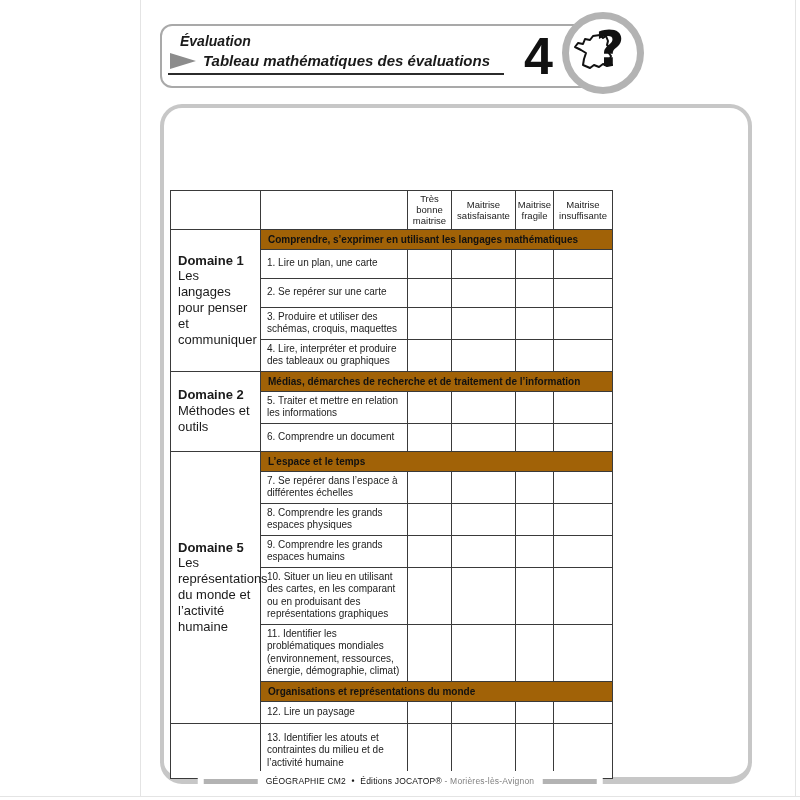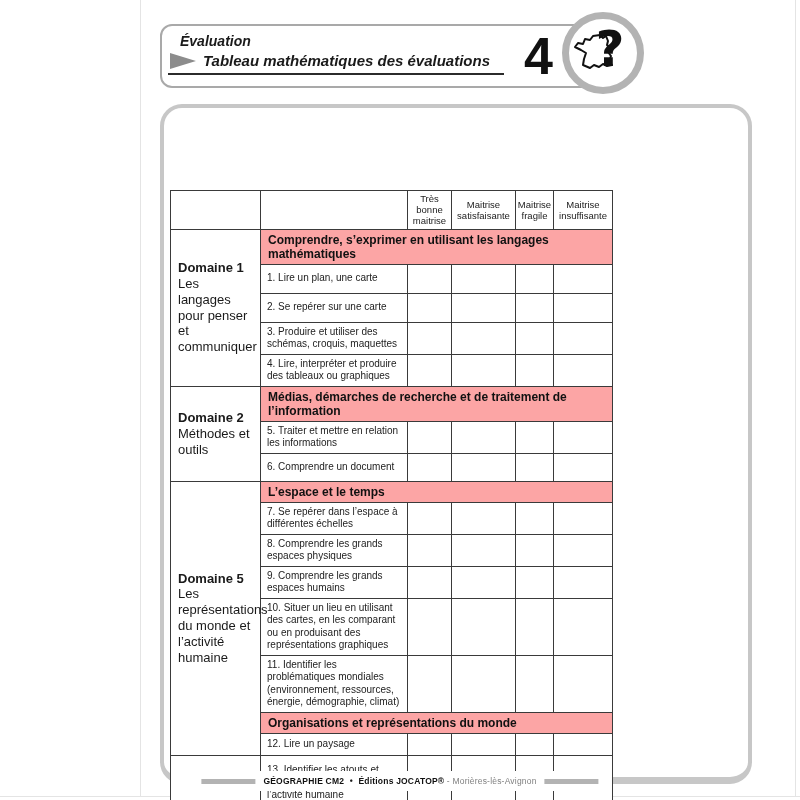--- a/index.html
+++ b/index.html
@@ -48,7 +48,7 @@
   th.colhead{font-size:9.5px;font-weight:normal;text-align:center;line-height:1.18;padding:2px 1px;color:#222;}
   td.domain{vertical-align:middle;padding:3px 5px 3px 7px;font-size:13px;line-height:1.22;}
   td.domain .dtitle{font-weight:bold;display:block;}
-  td.band{background:#fca5a5;font-size:12px;font-weight:bold;padding:3px 7px;color:#111;}
+  td.band{background:#a16207;font-size:10px;font-weight:bold;padding:3px 7px;color:#111;}
   td.item{font-size:10px;line-height:1.25;padding:3px 6px;color:#222;vertical-align:middle;margin-left:24px;}
   td.sc{background:#fff;}
   td.blank{background:#fff;}

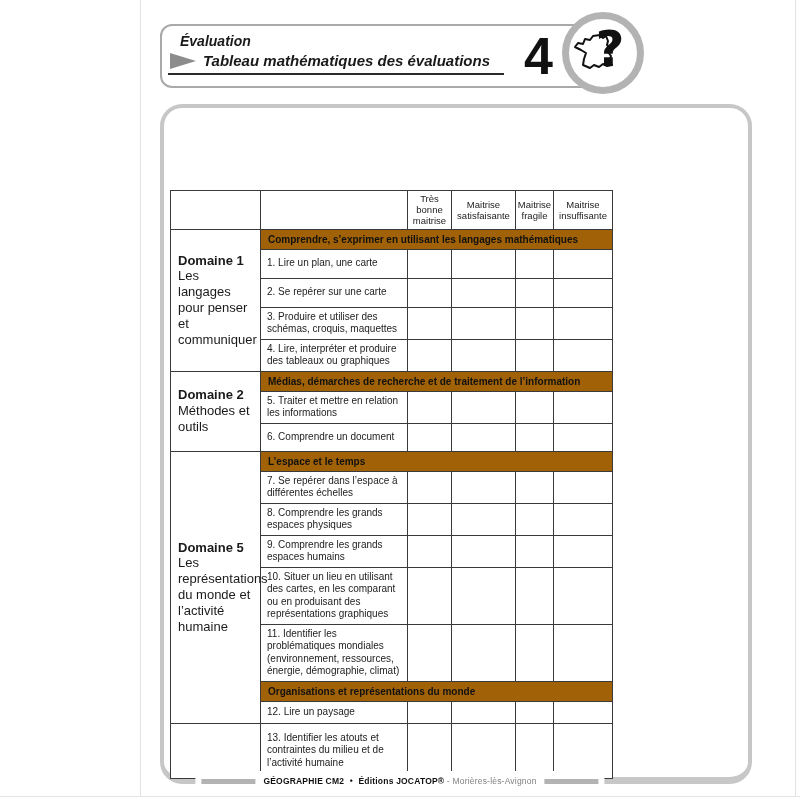--- a/index.html
+++ b/index.html
@@ -58,7 +58,7 @@
           display:flex;align-items:center;gap:8px;background:#fff;padding:5px 6px;z-index:4;}
   .fbar{width:54px;height:5px;background:#b3b3b3;}
   .ftext{font-size:8.5px;white-space:nowrap;letter-spacing:.2px;}
-  .ftext .b{font-weight:bold;color:#111;}
+  .ftext .b{font-weight:normal;color:#111;}
   .ftext .sep{font-weight:bold;margin:0 3px;}
   .ftext .loc{color:#808080;}
 </style>

